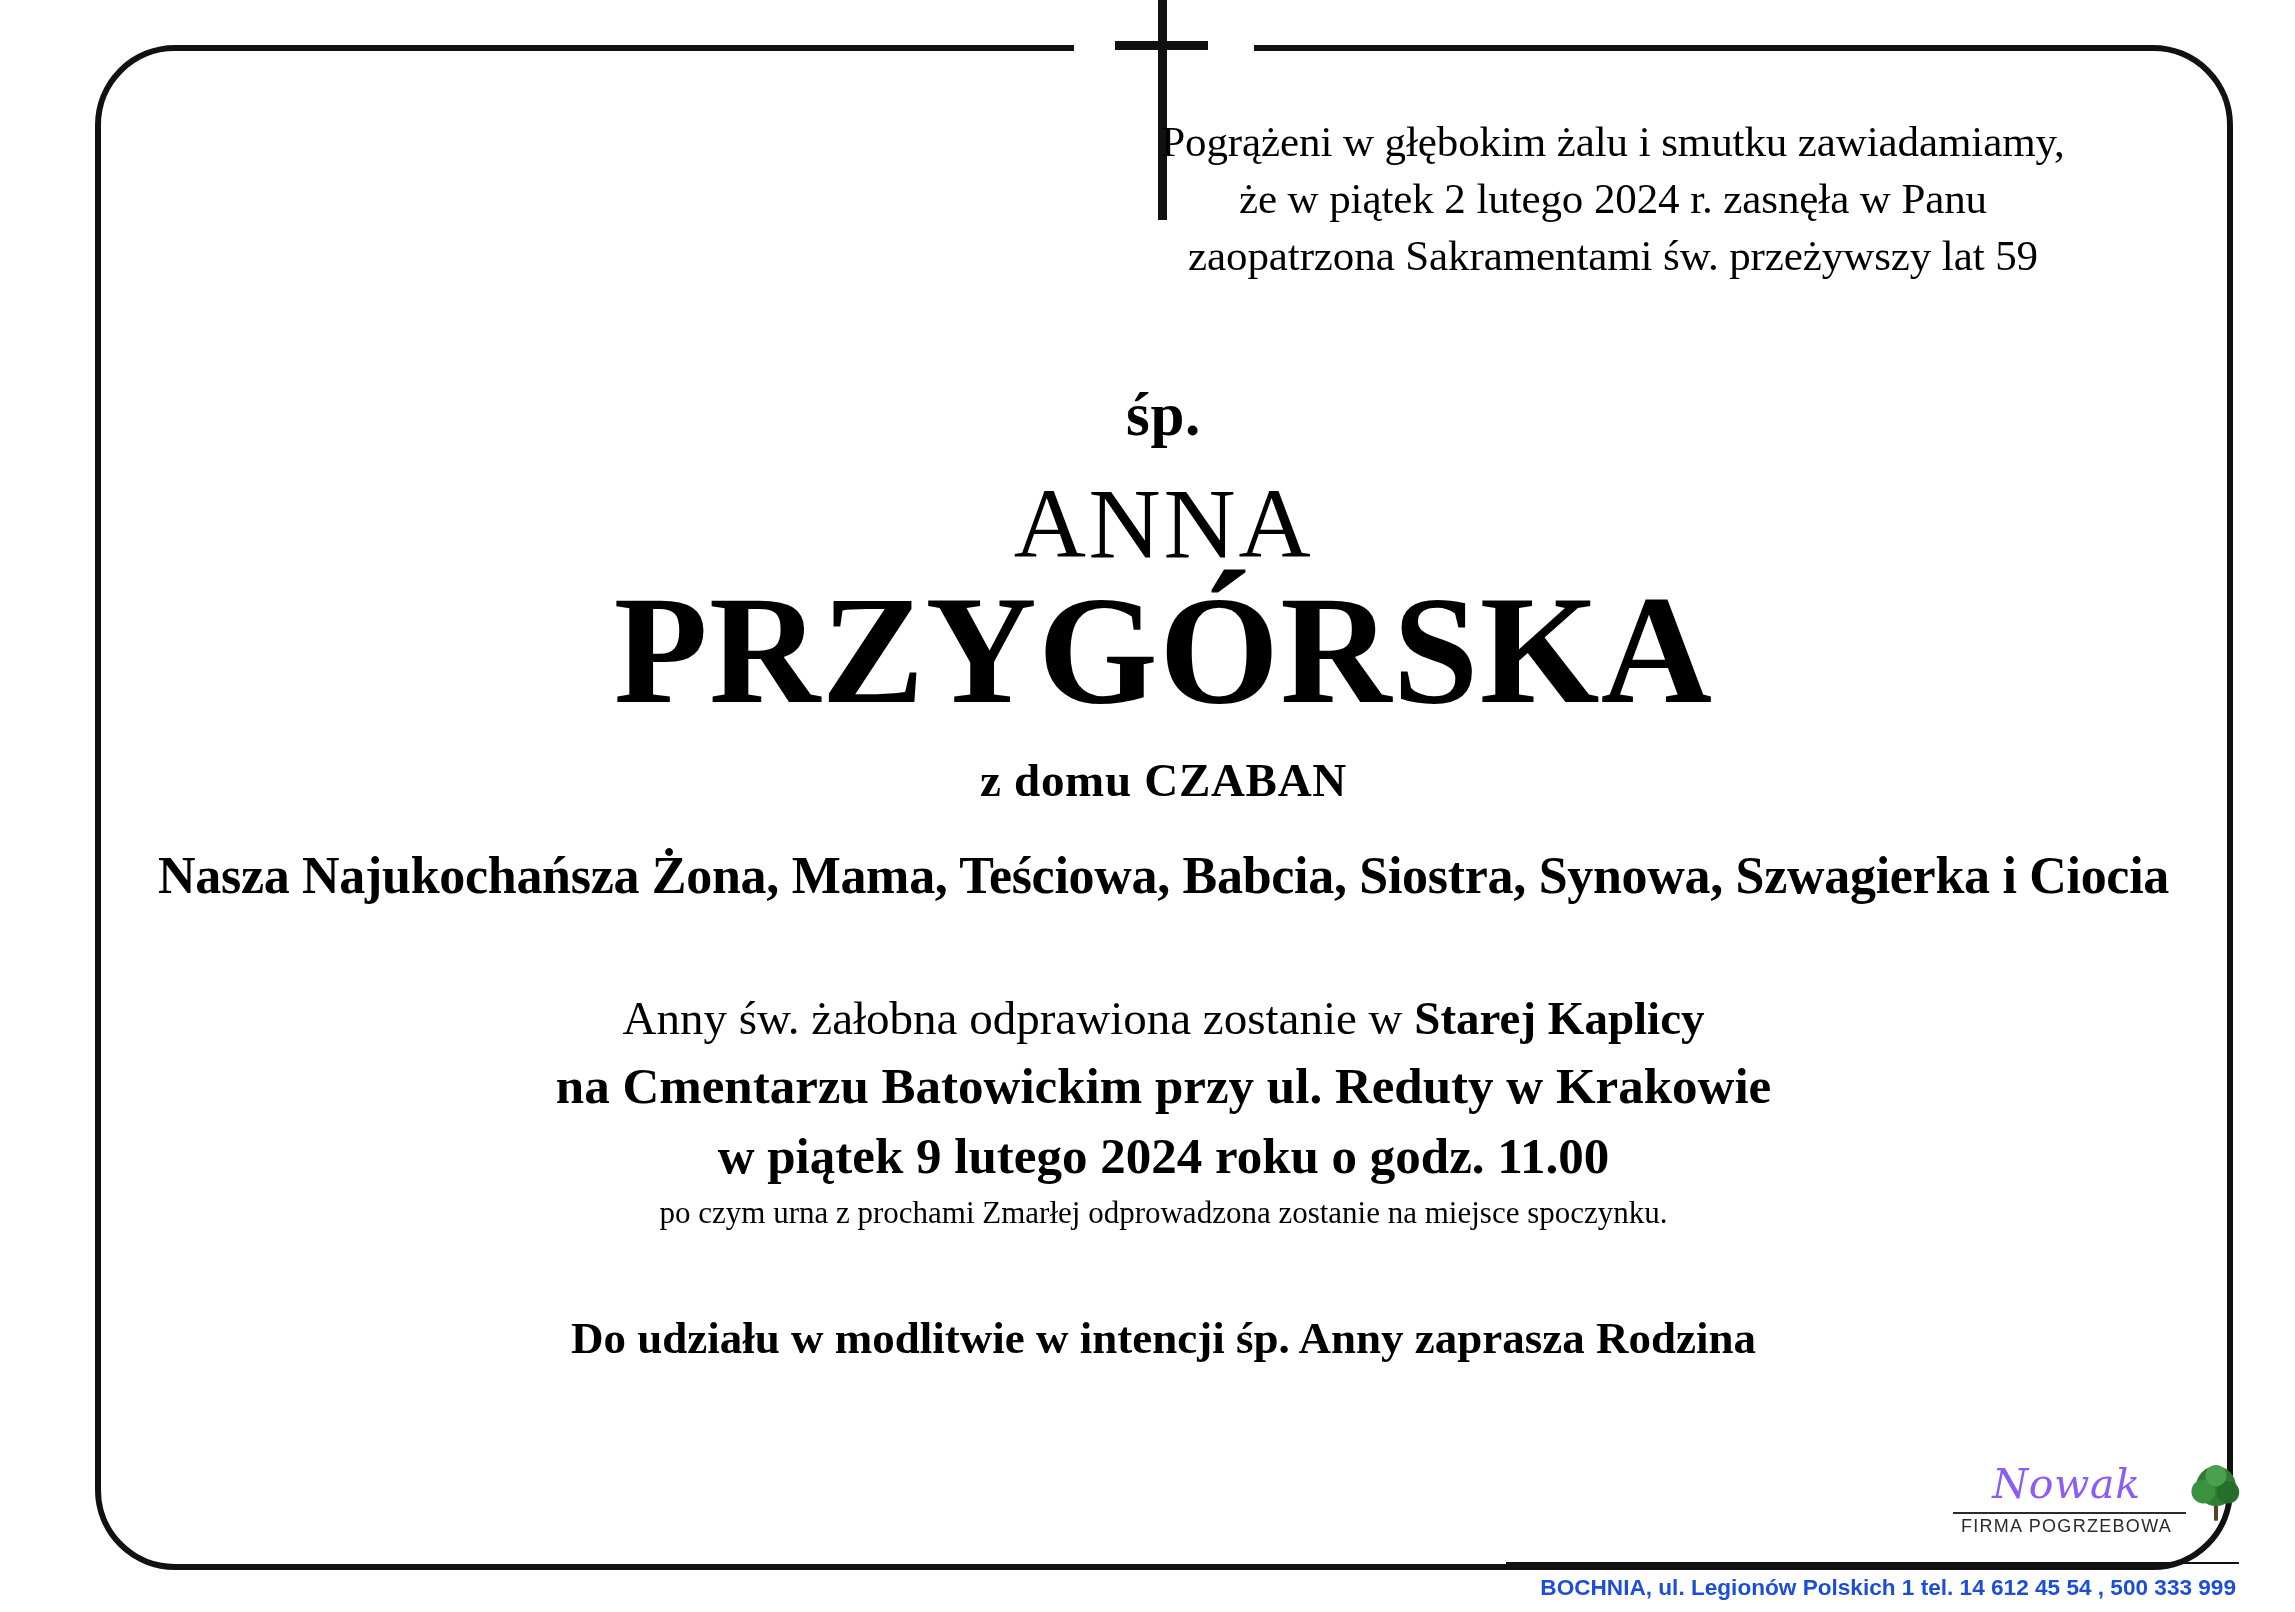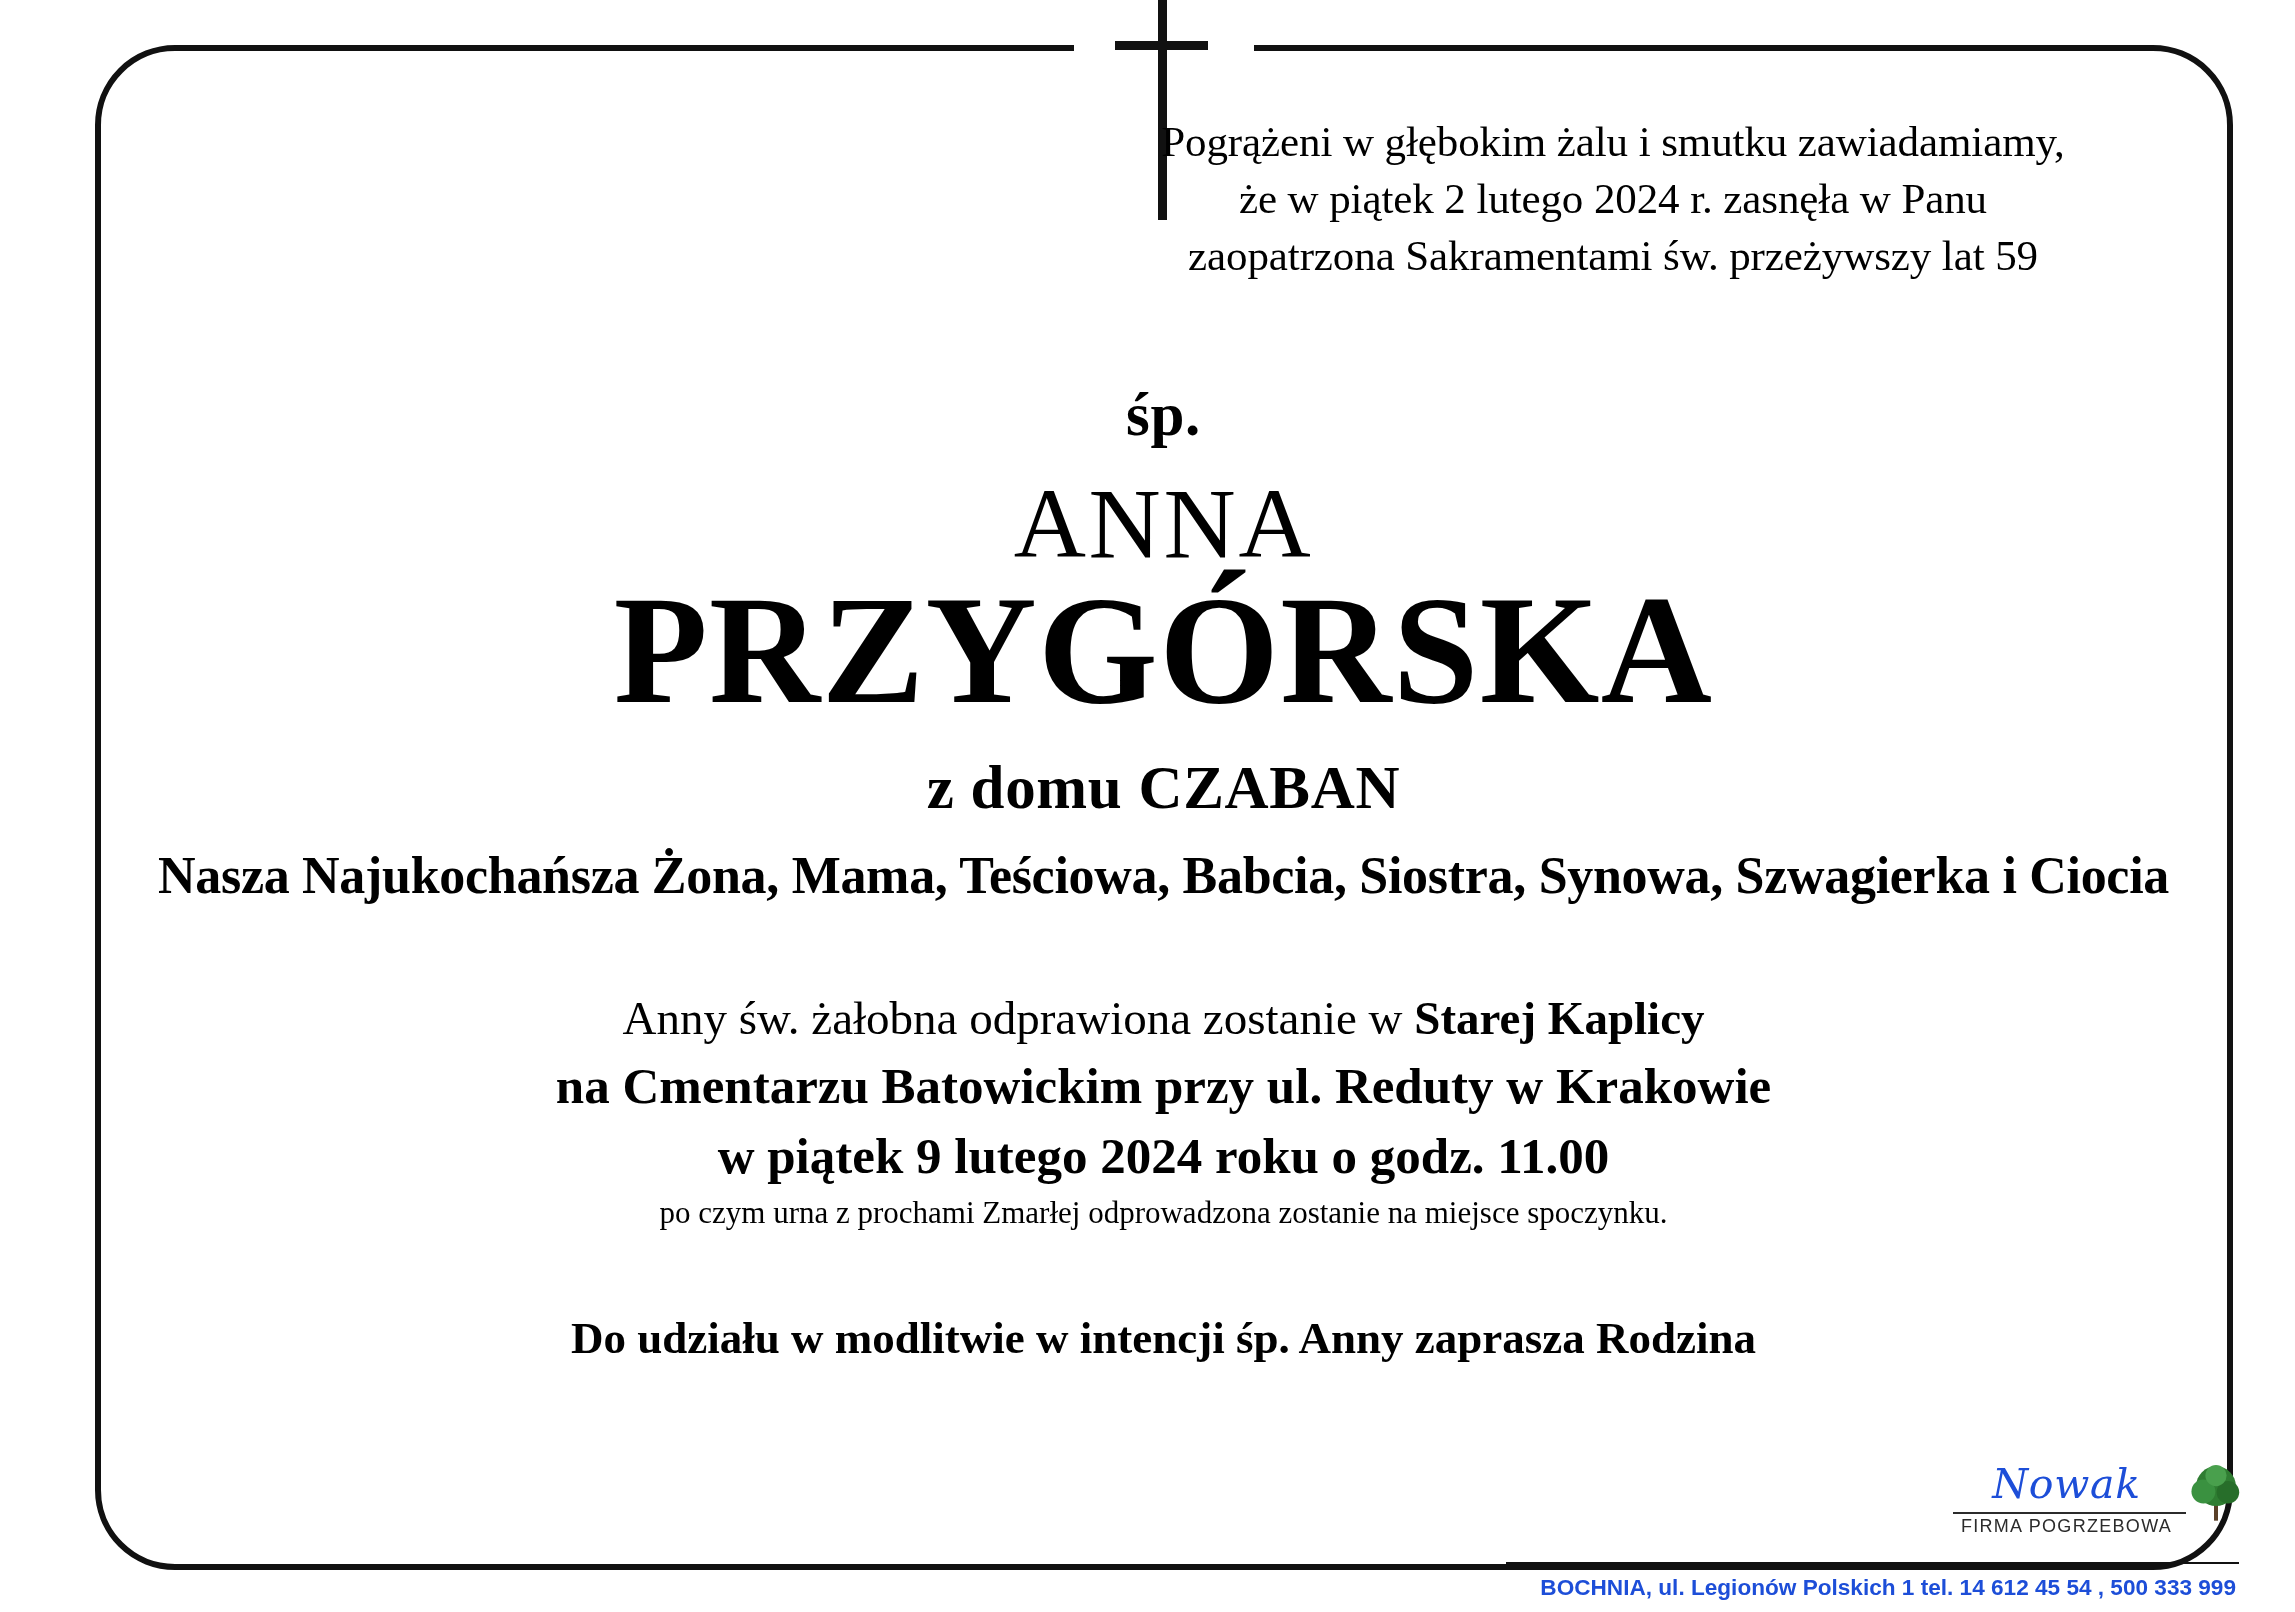--- a/index.html
+++ b/index.html
@@ -131,7 +131,7 @@
     top: 693px;
     width: 2071px;
     text-align: center;
-    font-size: 61px;
+    font-size: 47px;
     font-weight: bold;
     letter-spacing: 0.7px;
   }

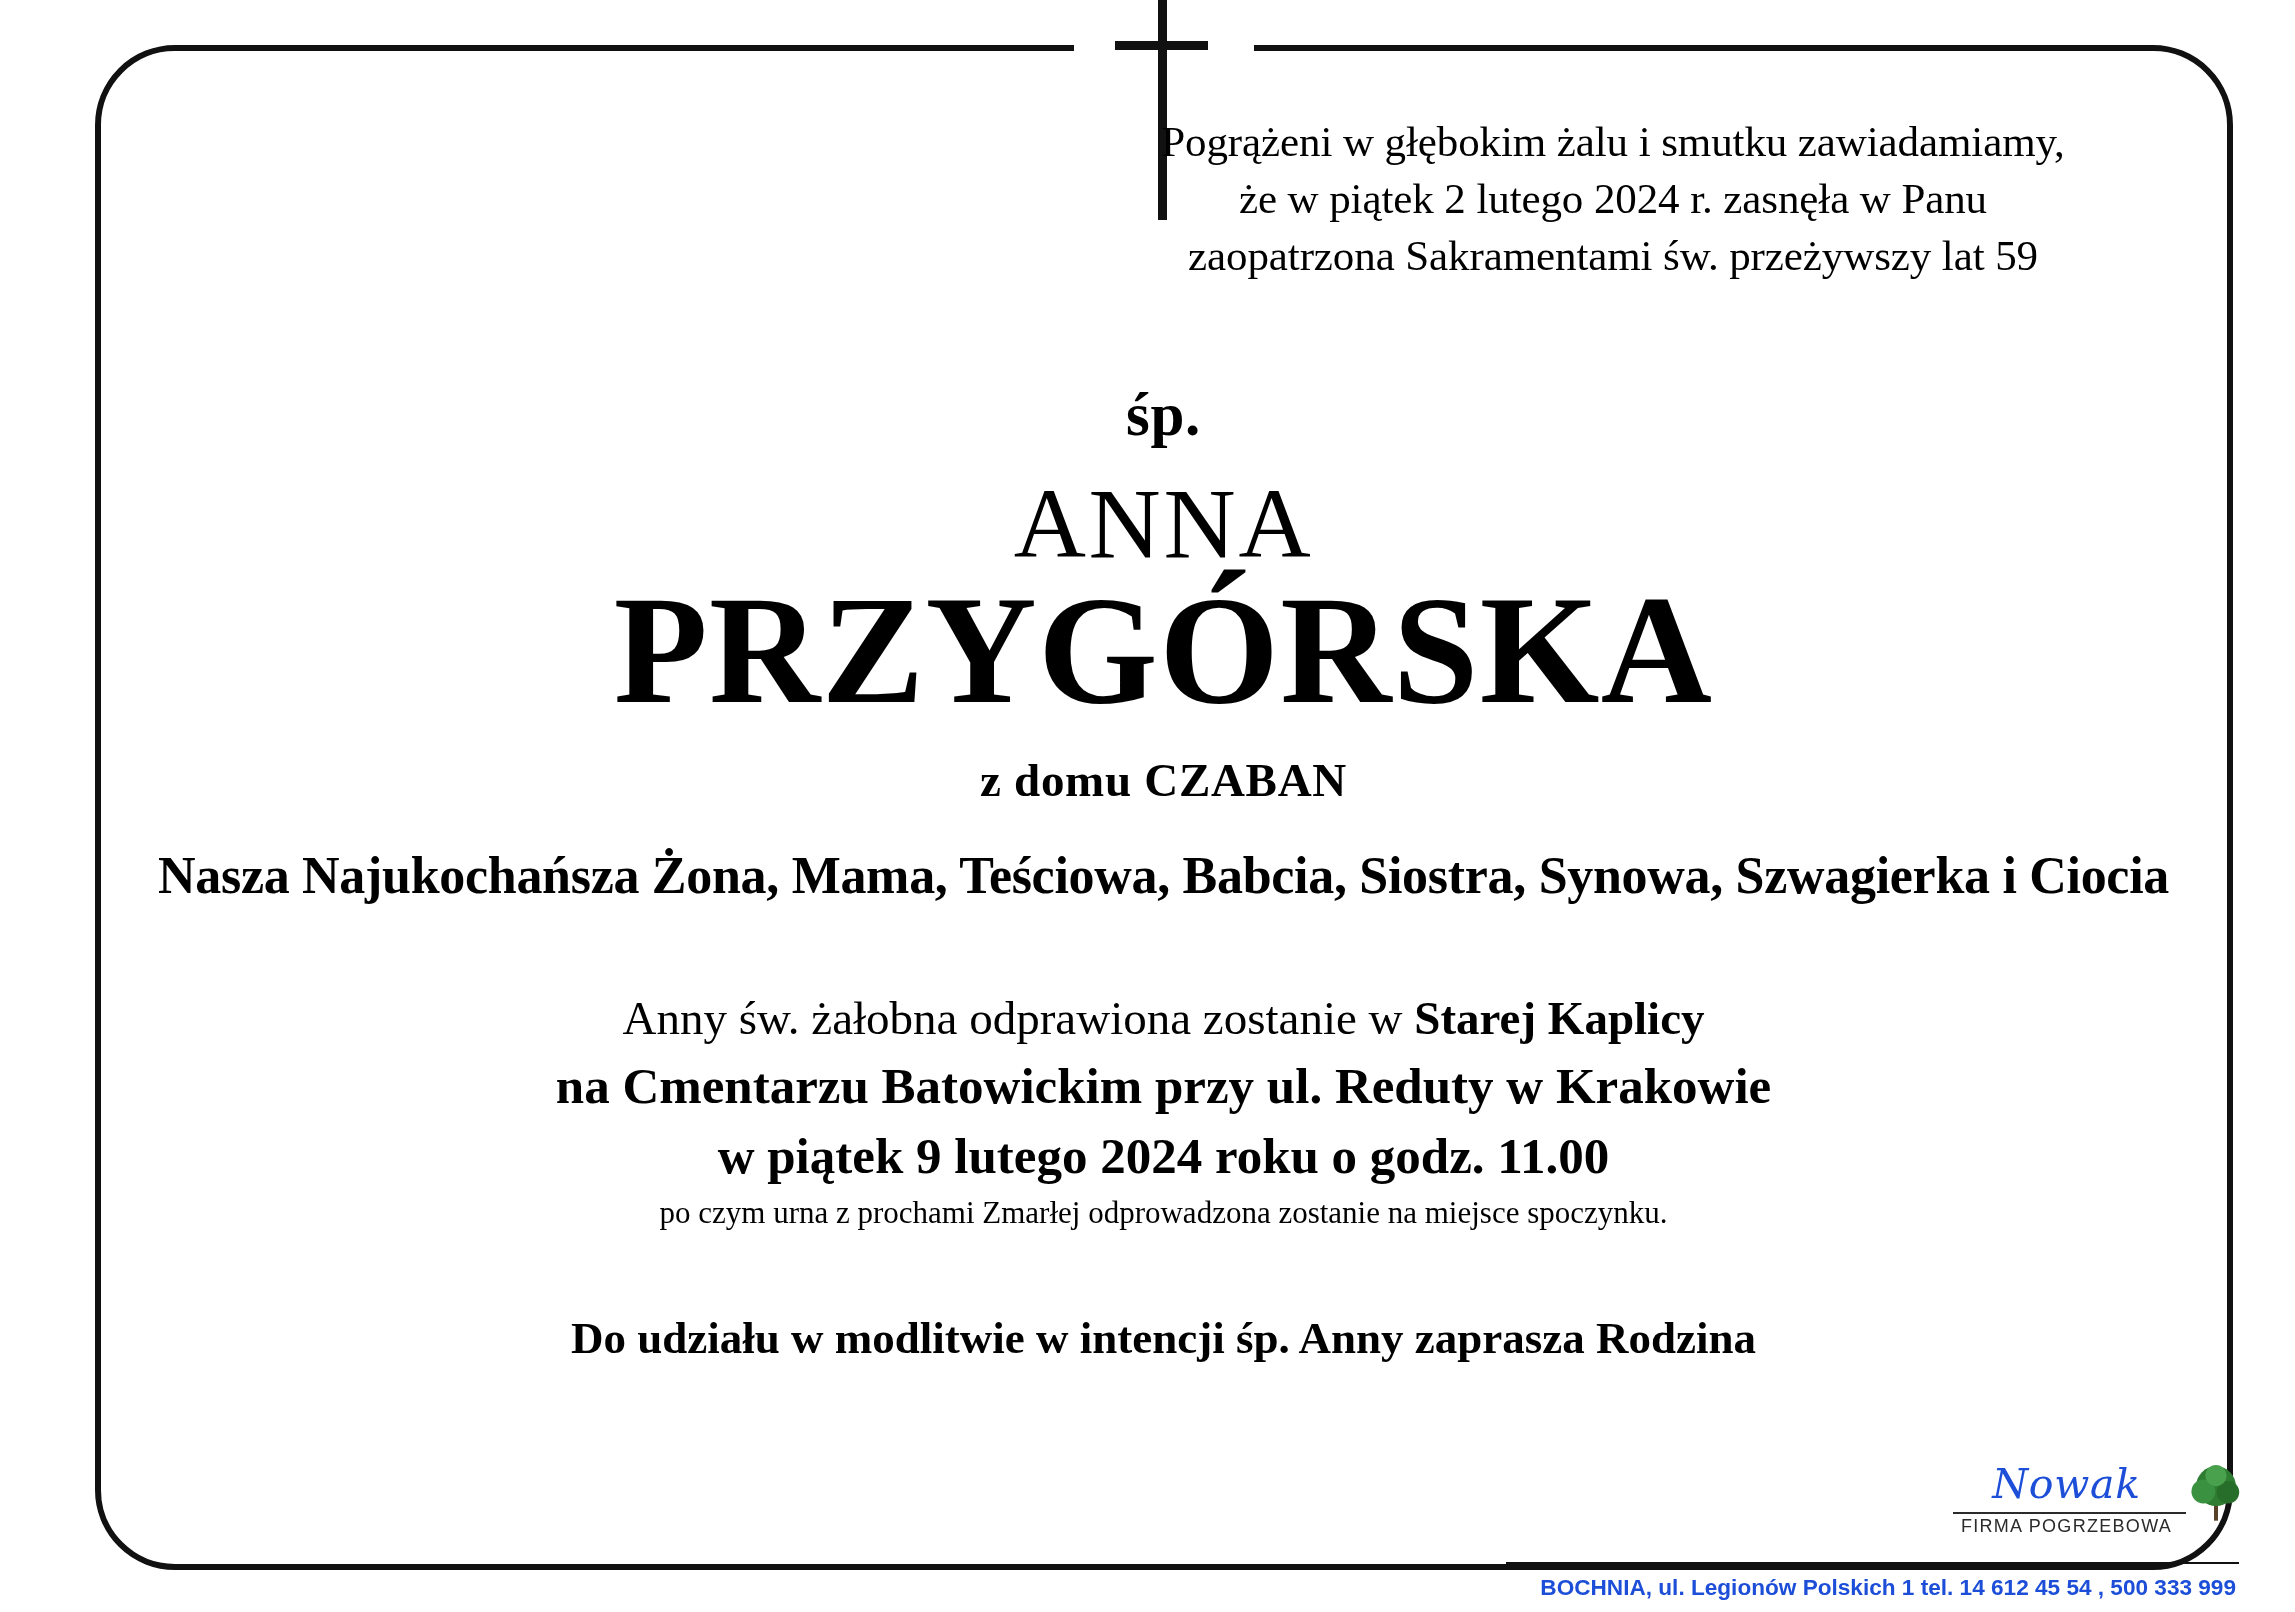--- a/index.html
+++ b/index.html
@@ -194,7 +194,7 @@
     font-style: italic;
     font-size: 41px;
     letter-spacing: 0.7px;
-    color: #1d4ed8;
+    color: #8b5cf6;
   }
   .logo .brand-underline {
     position: absolute;

